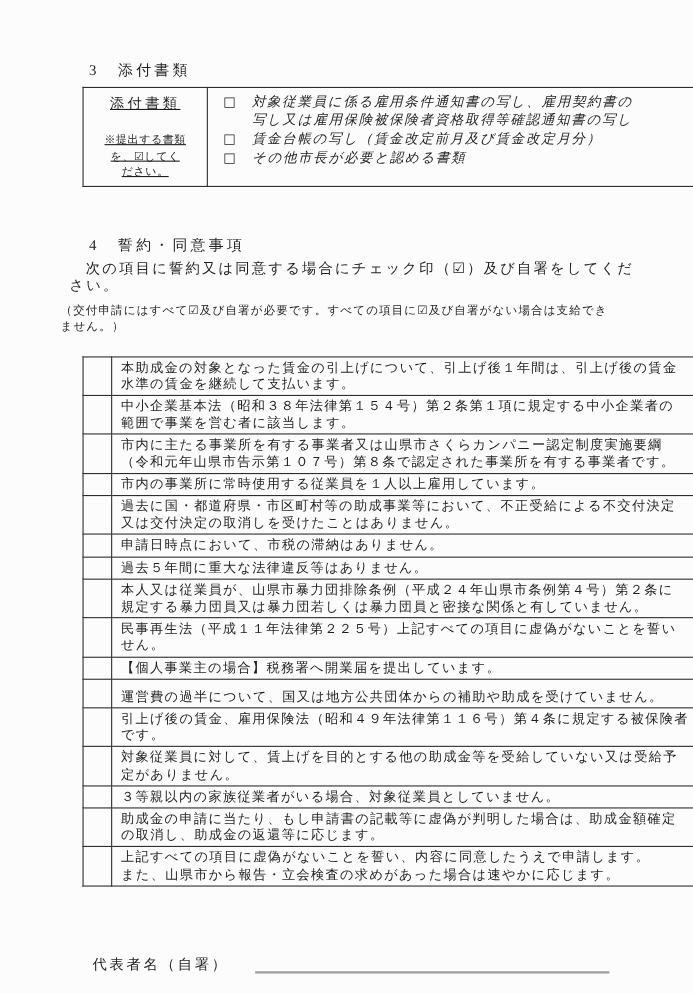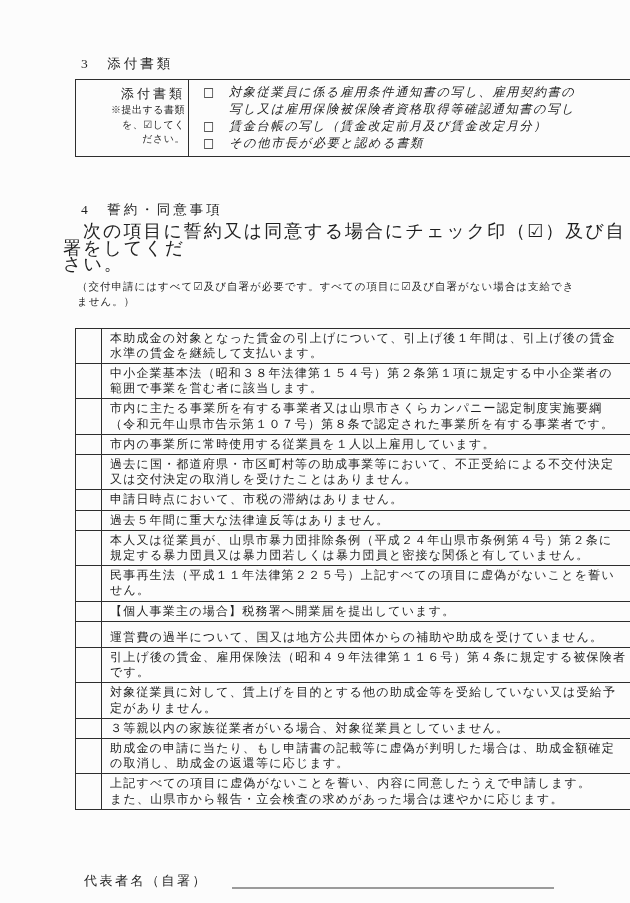--- a/index.html
+++ b/index.html
@@ -38,8 +38,9 @@
   }
   td.att-head {
     width: 113px;
-    text-align: right;
+    text-align: center;
     padding: 5px 3px 4px 3px;
+    text-decoration: underline;
   }
   .att-head-title {
     font-size: 13px;

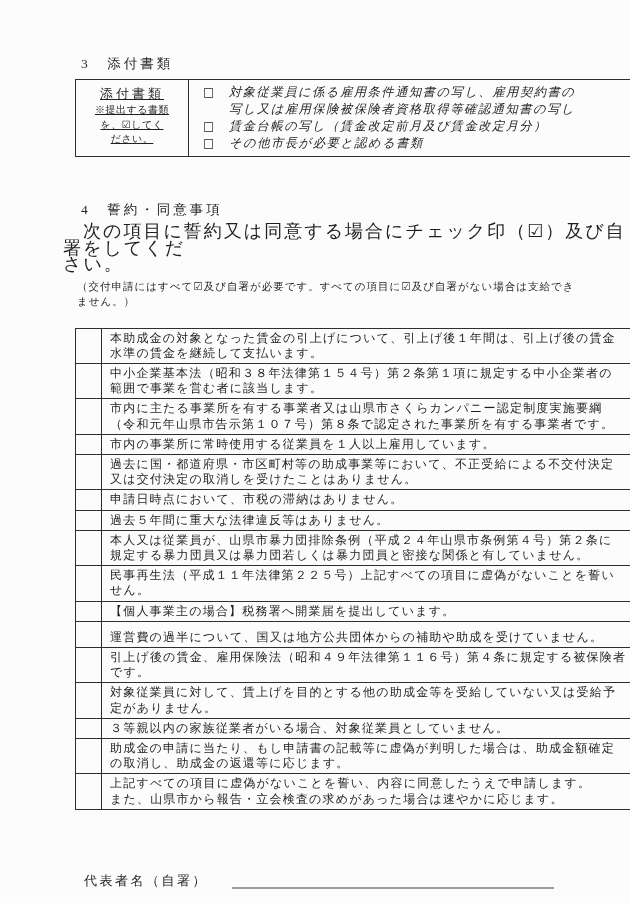--- a/index.html
+++ b/index.html
@@ -52,7 +52,7 @@
     letter-spacing: 0.5px;
     line-height: 14.5px;
     white-space: pre-line;
-    margin-top: 1px;
+    margin-top: 19px;
   }
   td.att-body { padding: 4px 6px 4px 6px; }
   .att-item { display: flex; align-items: flex-start; }

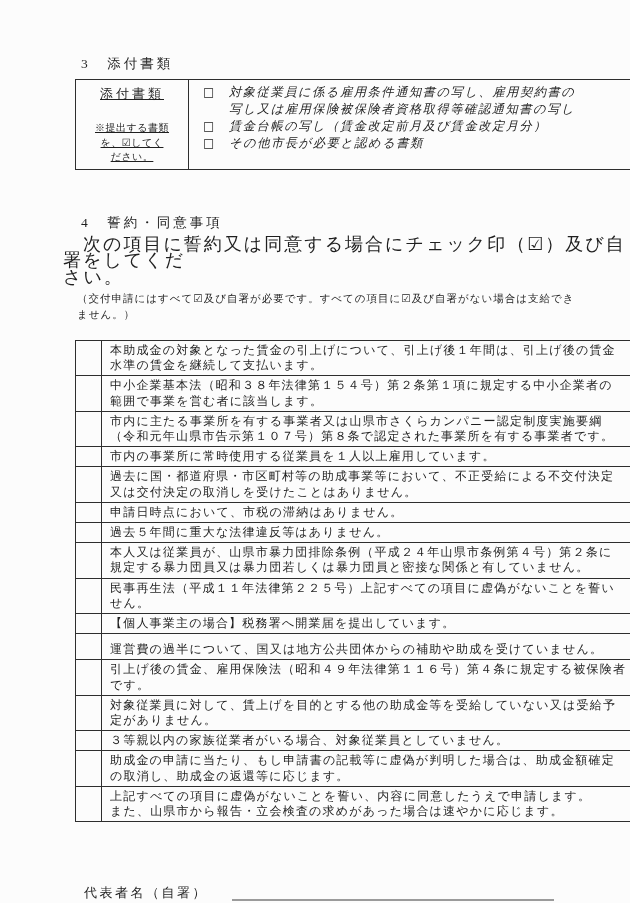--- a/index.html
+++ b/index.html
@@ -75,7 +75,7 @@
   
   .instruction {
     margin: 5px 15px 0 47px;
-    font-size: 18px;
+    font-size: 13px;
     letter-spacing: 2px;
     line-height: 16.5px;
     white-space: pre-line;

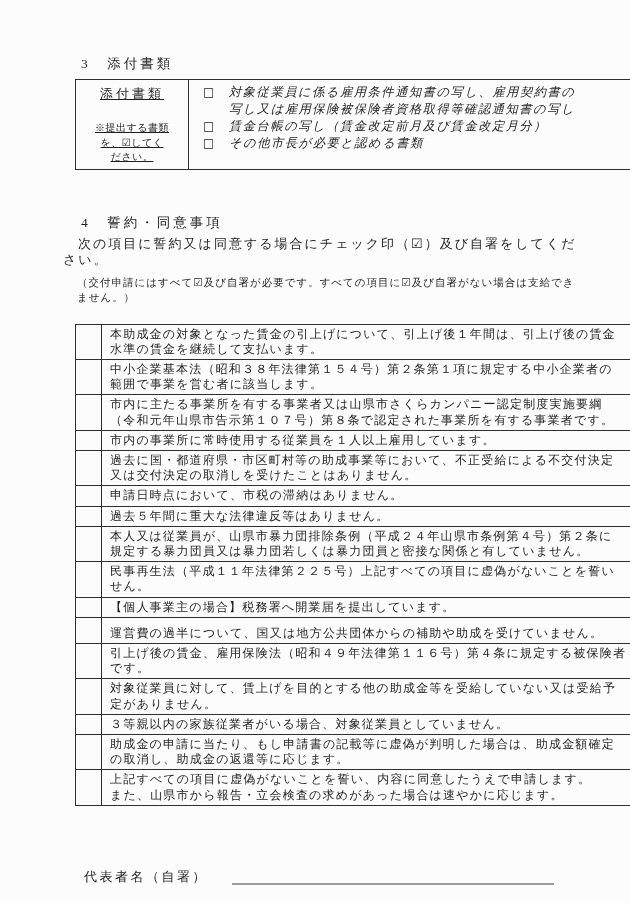--- a/index.html
+++ b/index.html
@@ -81,7 +81,7 @@
     white-space: pre-line;
   }
   .note {
-    margin: 6px 15px 0 61px;
+    margin: 6px 15px 0 39px;
     font-size: 10.5px;
     letter-spacing: 1px;
     line-height: 15.5px;

